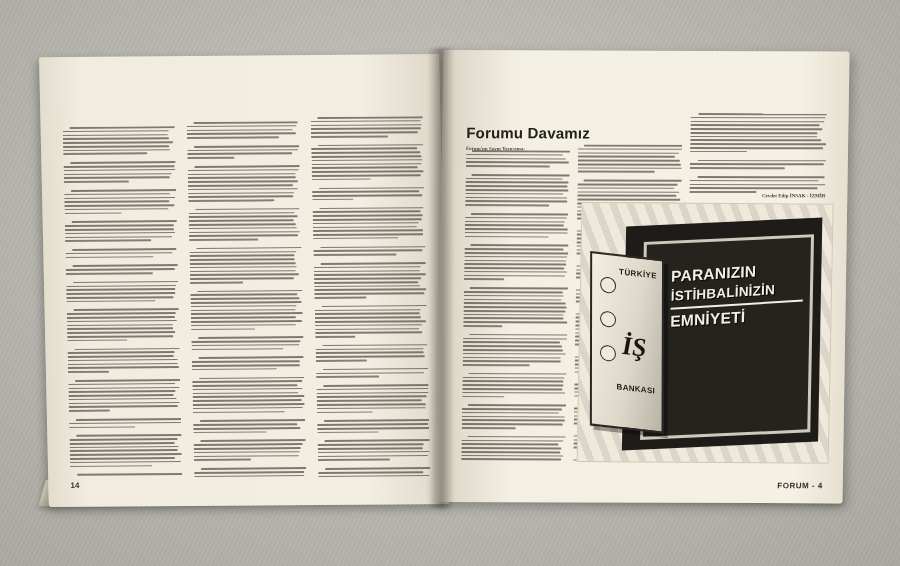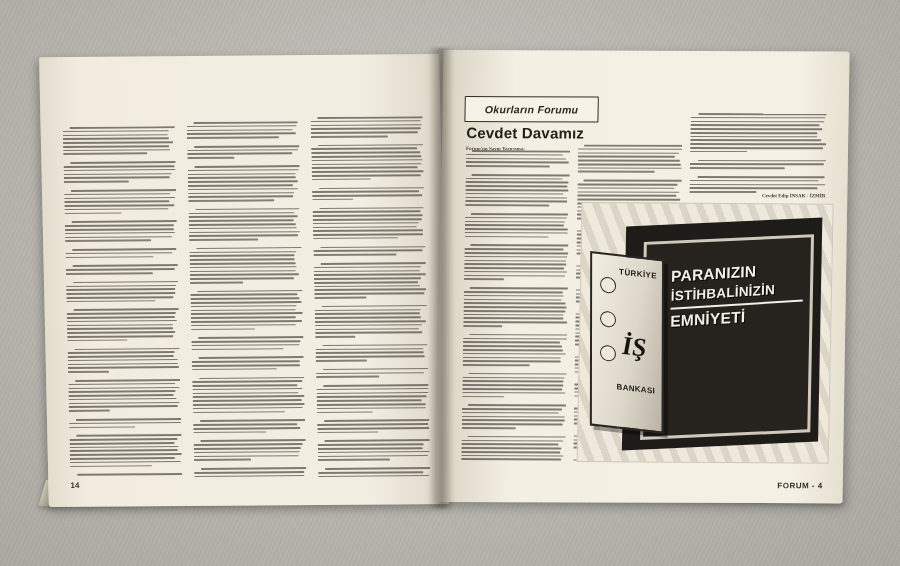--- a/index.html
+++ b/index.html
@@ -616,9 +616,6 @@
 
     <div class="page" id="page-right">
 
-      <div id="forum-box">
-        <span>Okurların Forumu</span>
-      </div>
 
       <div id="article-title">Cevdet Davamız</div>
 

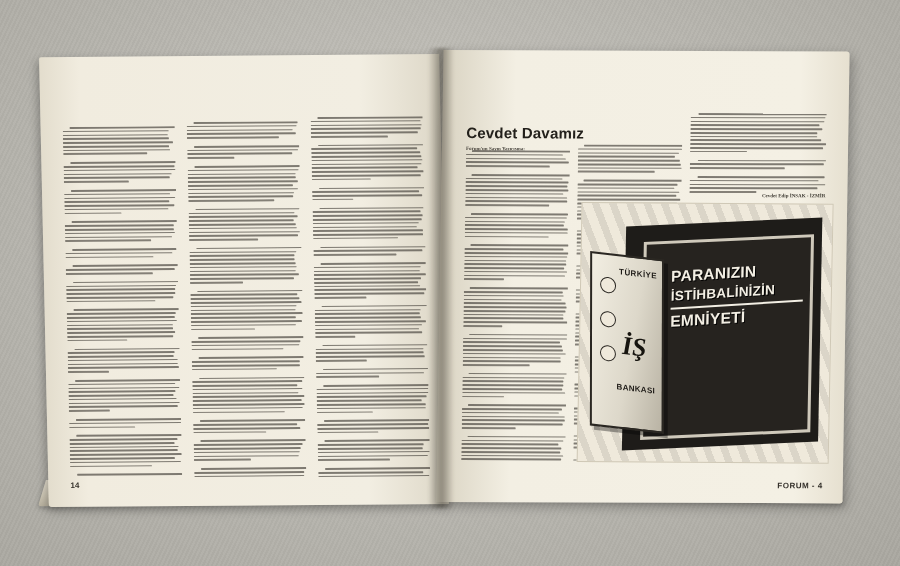--- a/index.html
+++ b/index.html
@@ -617,7 +617,7 @@
     <div class="page" id="page-right">
 
 
-      <div id="article-title">Cevdet Davamız</div>
+      <div id="article-title">Forumu Davamız</div>
 
       <div id="byline">Forum'un Sayın Yazıcısına:</div>
 

